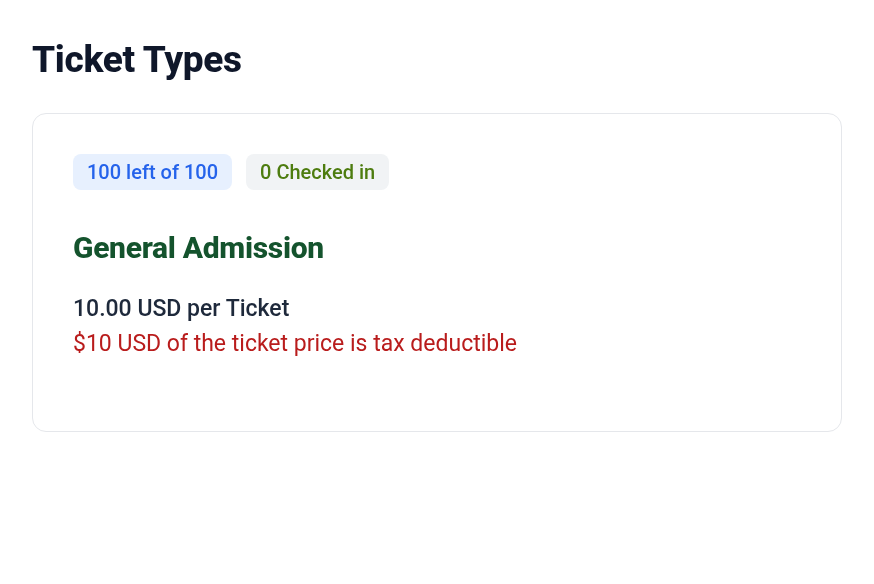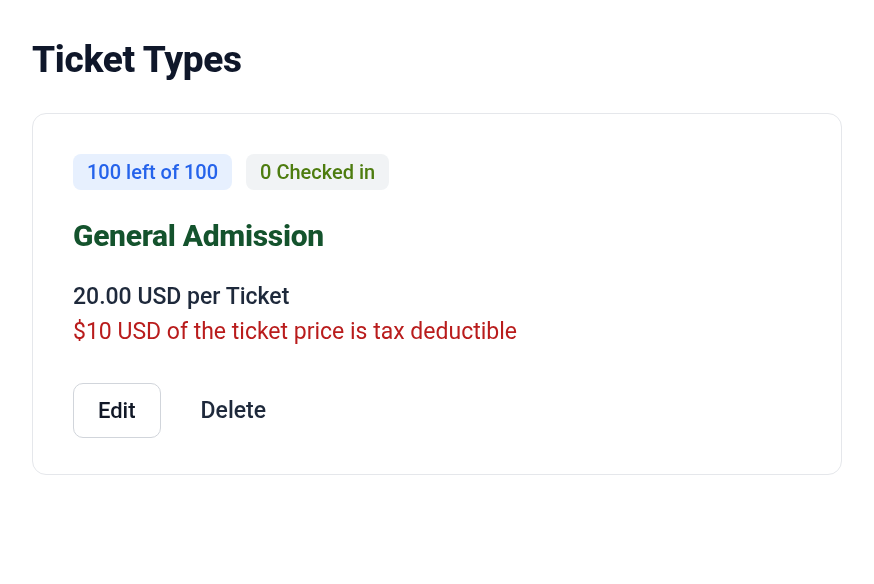--- a/index.html
+++ b/index.html
@@ -33,7 +33,7 @@
     .badges {
       display: flex;
       gap: 14px;
-      margin-bottom: 28px;
+      margin-bottom: 40px;
     }
     .badge {
       display: inline-flex;

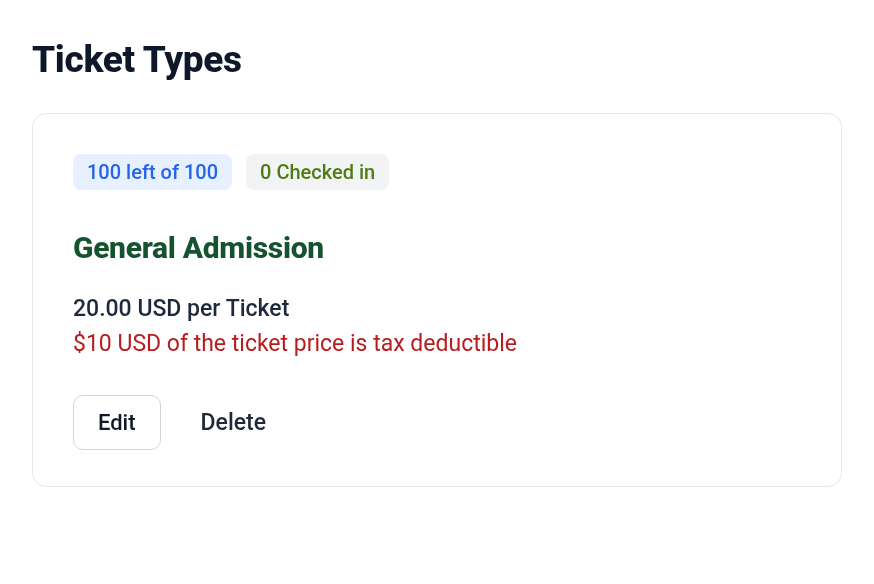--- a/index.html
+++ b/index.html
@@ -111,7 +111,7 @@
 
     <h2 class="ticket-name">General Admission</h2>
 
-    <div class="price">20.00 USD per Ticket</div>
+    <div class="price">10.00 USD per Ticket</div>
     <div class="deductible">$10 USD of the ticket price is tax deductible</div>
 
     <div class="actions">

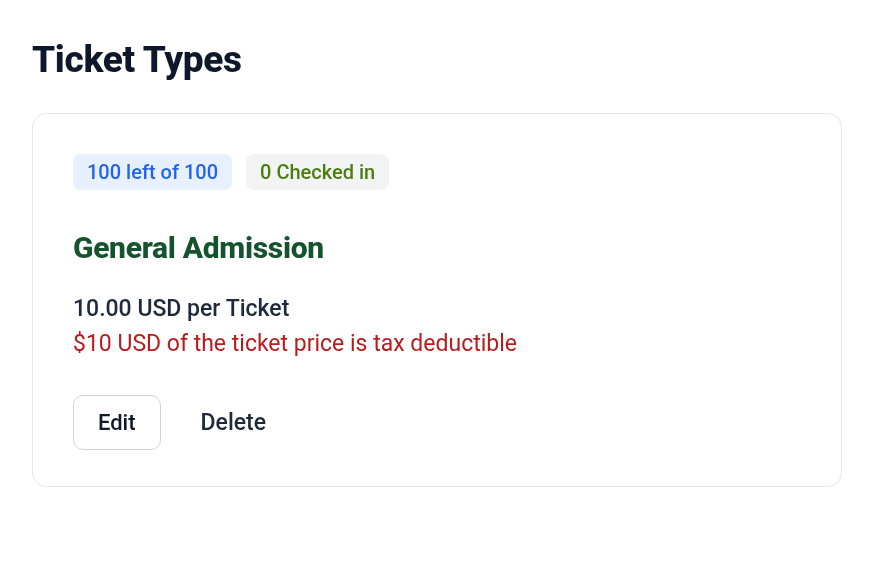--- a/index.html
+++ b/index.html
@@ -114,10 +114,6 @@
     <div class="price">10.00 USD per Ticket</div>
     <div class="deductible">$10 USD of the ticket price is tax deductible</div>
 
-    <div class="actions">
-      <button class="btn-edit">Edit</button>
-      <button class="btn-delete">Delete</button>
-    </div>
   </div>
 </div>
 

